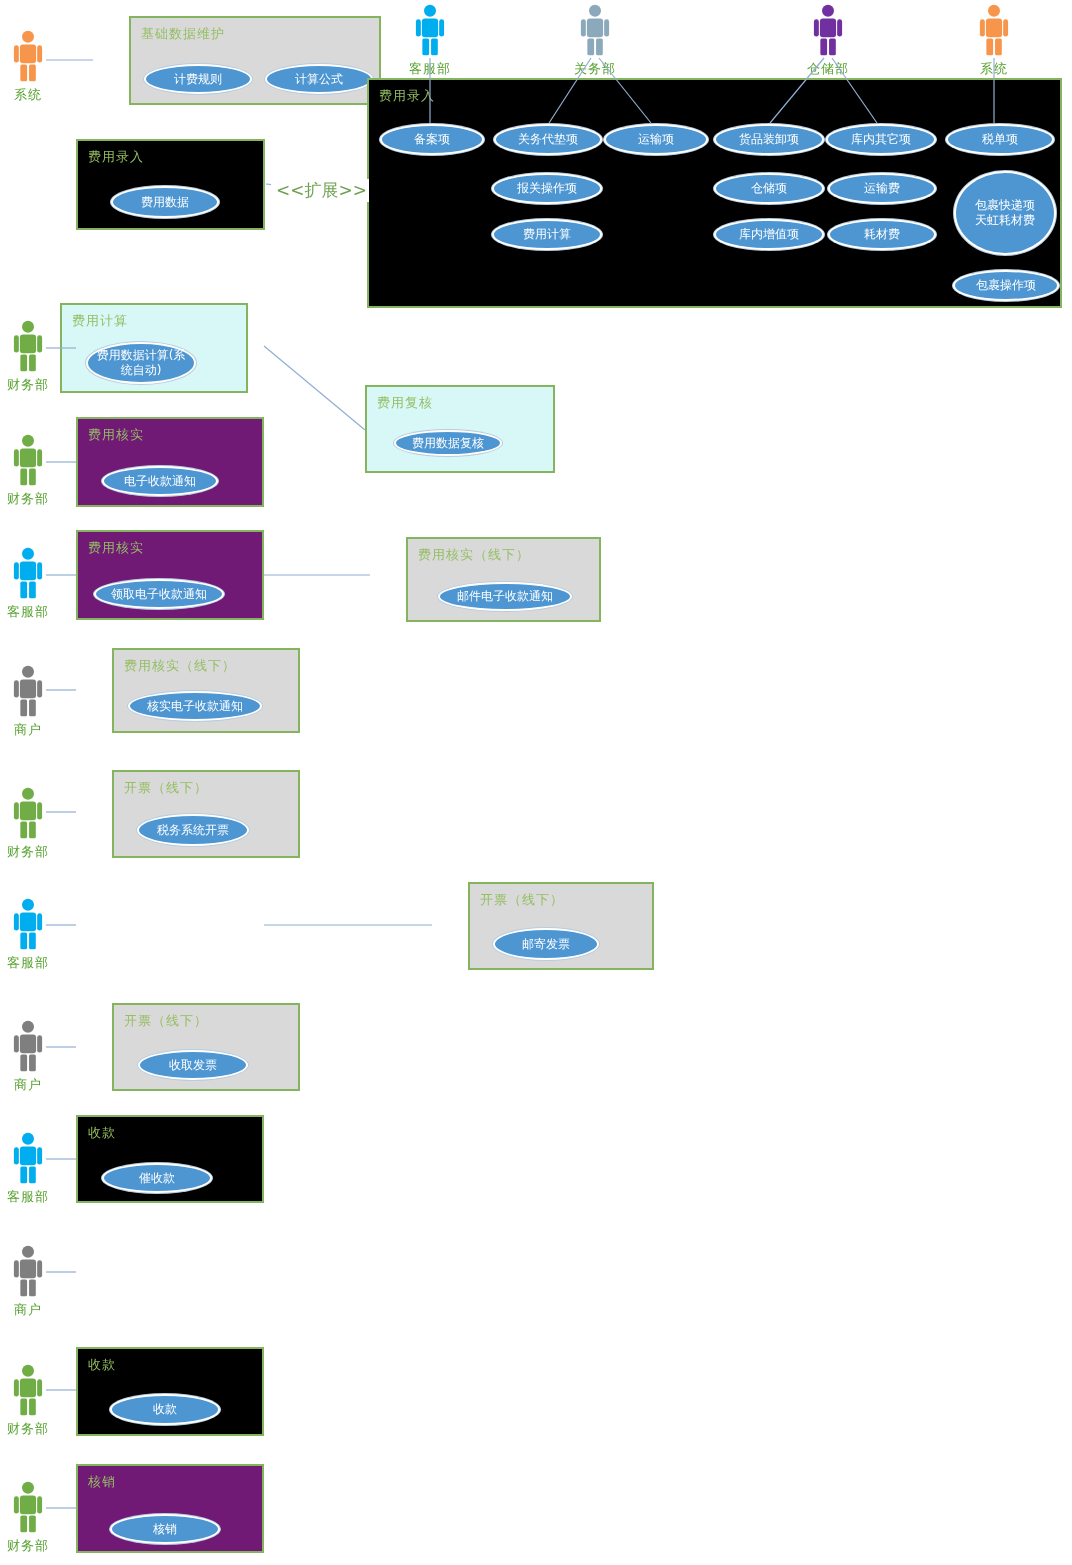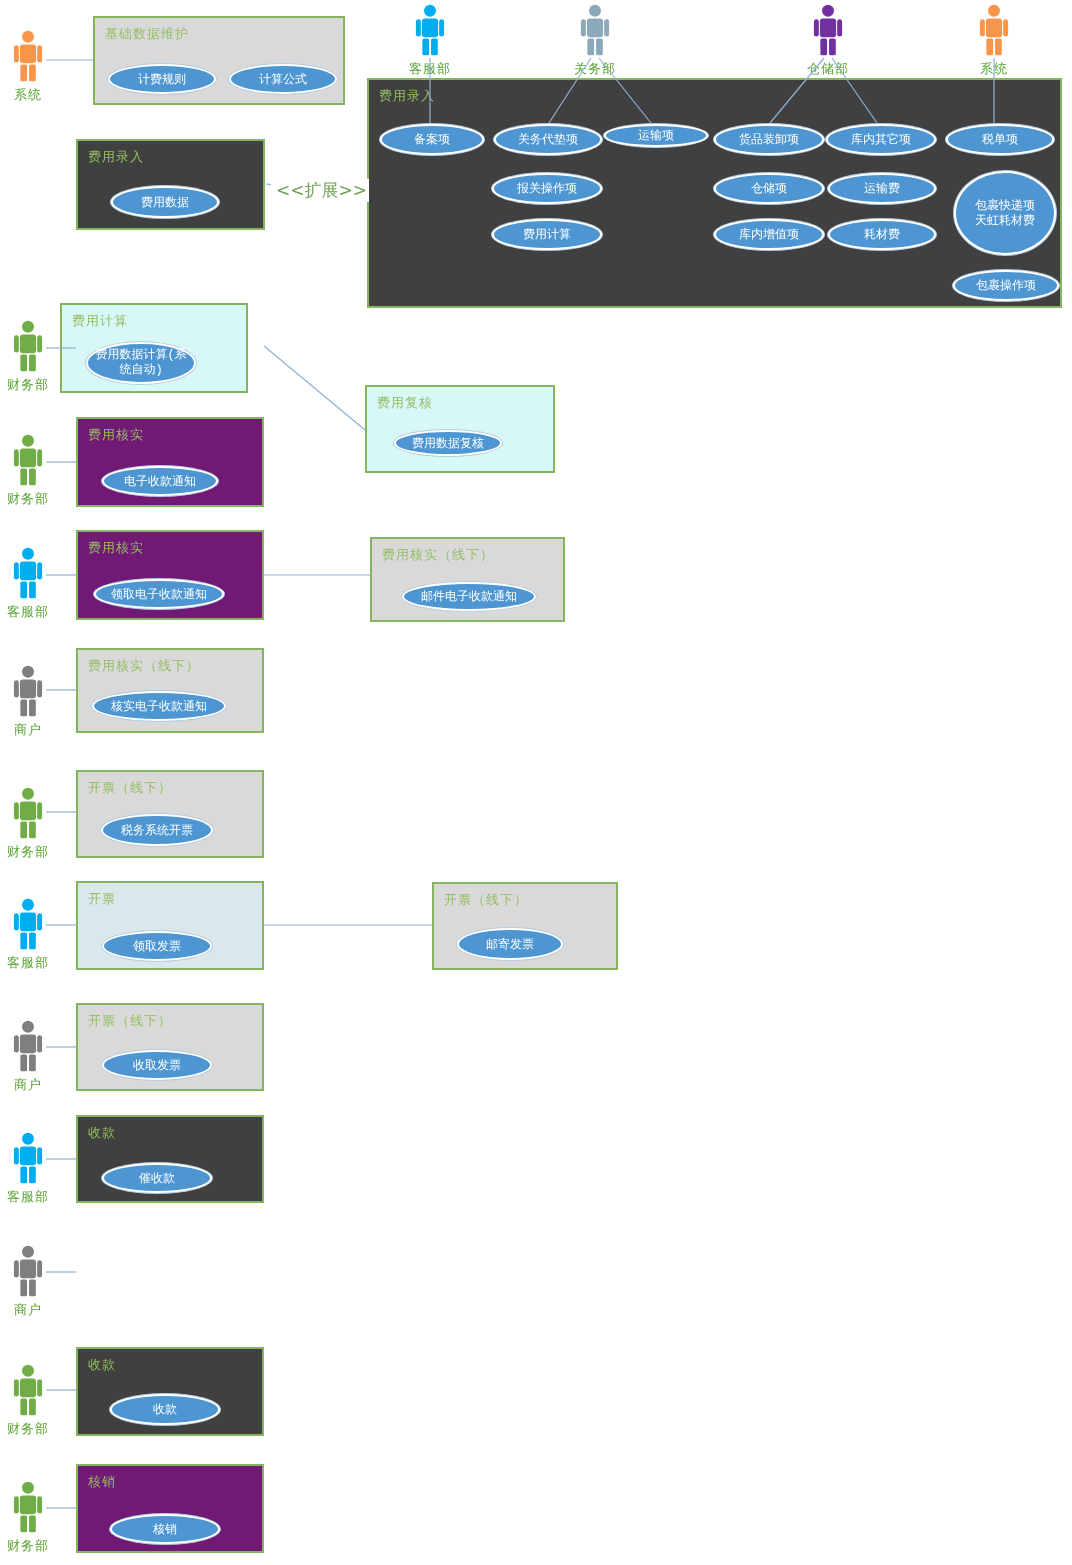--- a/index.html
+++ b/index.html
@@ -7,7 +7,7 @@
           font-family:"DejaVu Sans",sans-serif;}
   .box{position:absolute;border:2px solid #84B45D;box-sizing:border-box;}
   .fill-peach{background:#404040;}
-  .fill-gray{background:#D9D9D9;}
+  .fill-gray{background:#D9D9D9;margin-left:36px;}
   .fill-cyan{background:#D8F7F7;}
   .fill-lgreen{background:#701a75;}
   .fill-pblue{background:#DAE8EE;}

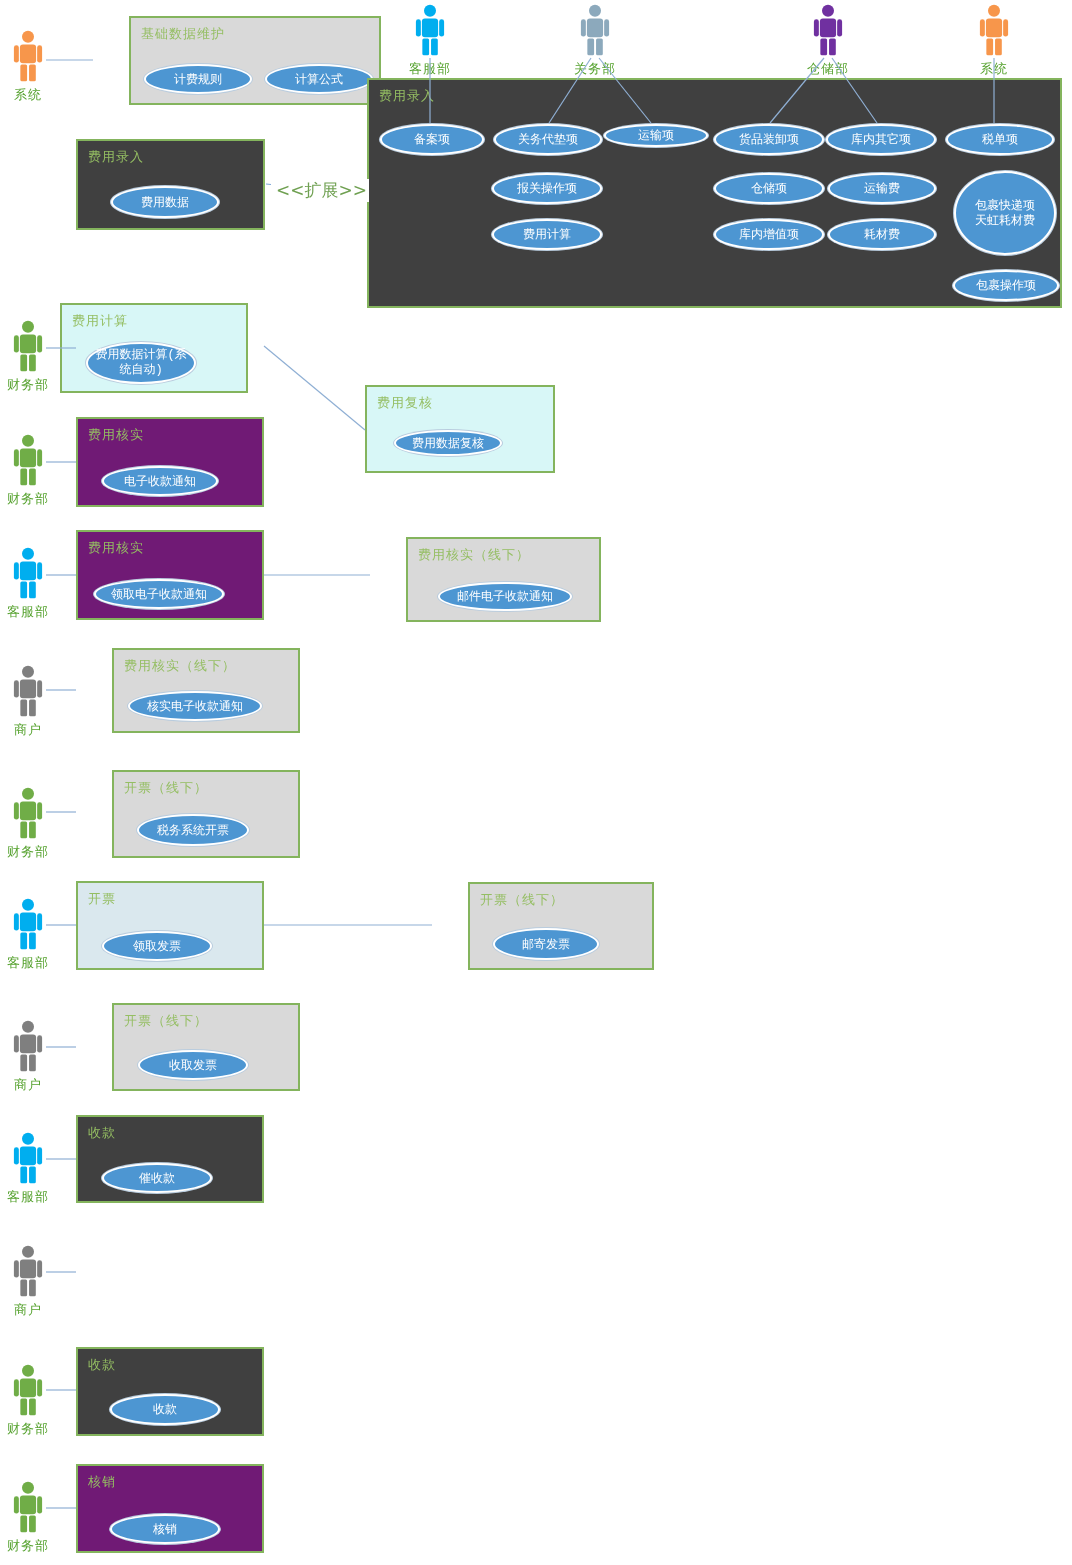--- a/index.html
+++ b/index.html
@@ -6,7 +6,7 @@
   #canvas{position:relative;width:1072px;height:1565px;background:#fff;overflow:hidden;
           font-family:"DejaVu Sans",sans-serif;}
   .box{position:absolute;border:2px solid #84B45D;box-sizing:border-box;}
-  .fill-peach{background:#404040;}
+  .fill-peach{background:#000000;}
   .fill-gray{background:#D9D9D9;margin-left:36px;}
   .fill-cyan{background:#D8F7F7;}
   .fill-lgreen{background:#701a75;}

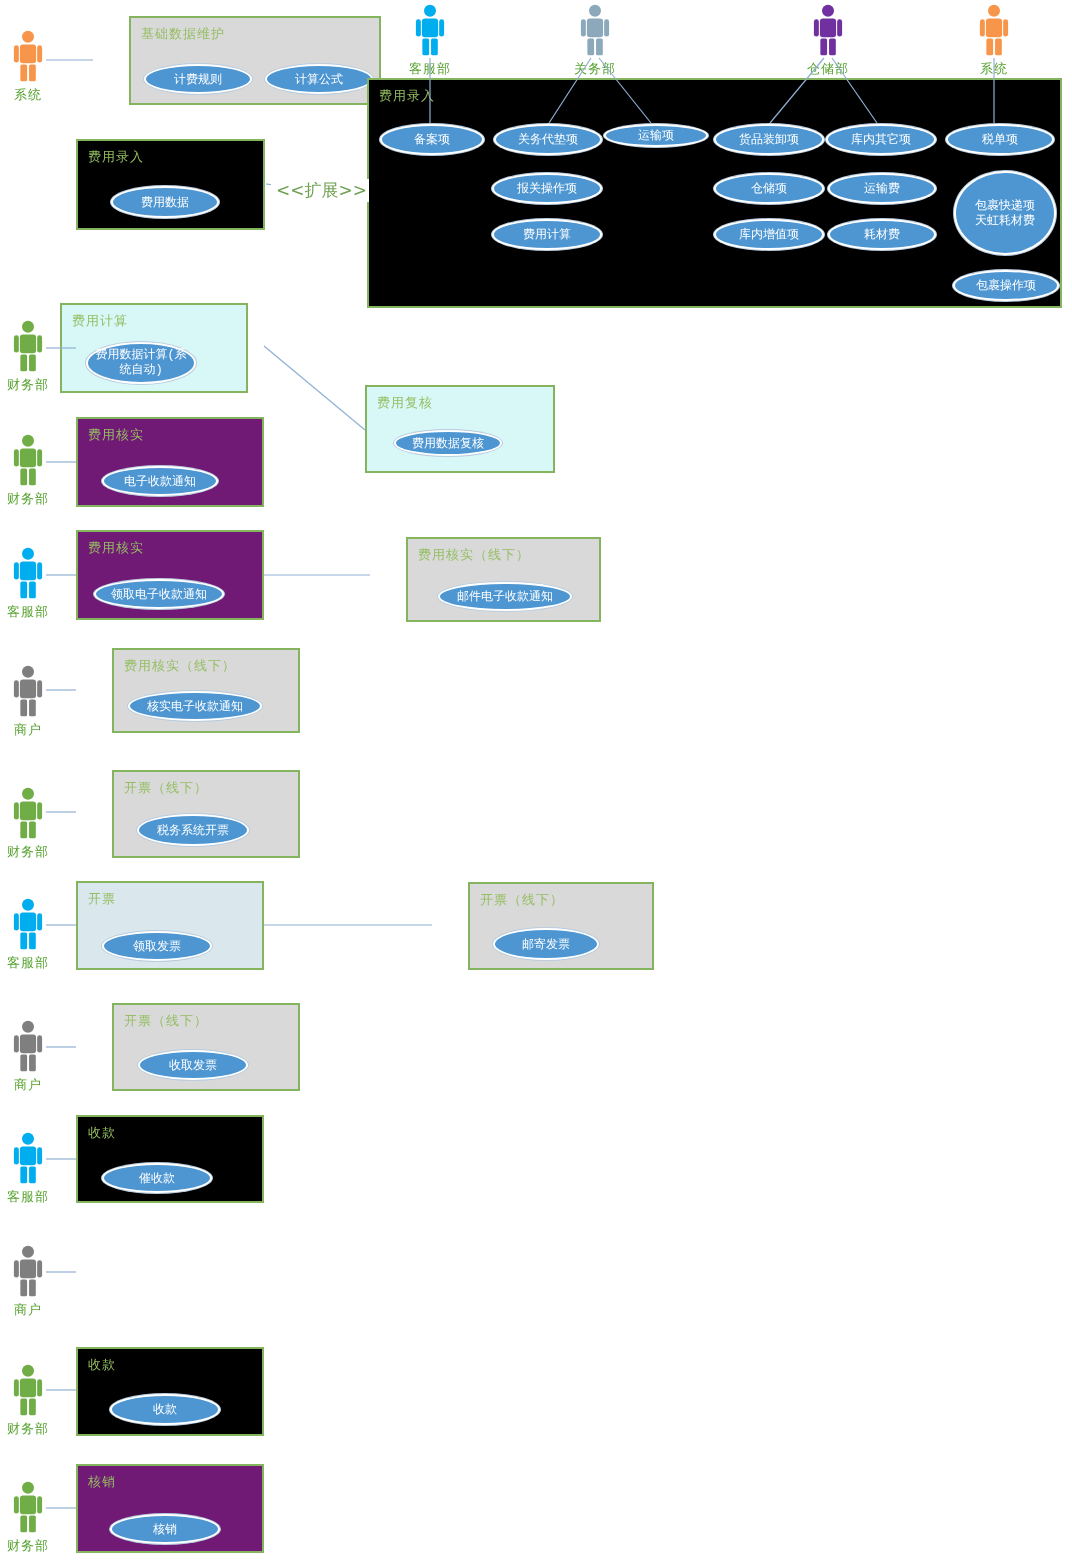--- a/index.html
+++ b/index.html
@@ -107,7 +107,7 @@
     <div class="uc" style="left:125px;top:44px;width:108px;height:31px">
       <span>关务代垫项</span>
       </div>
-    <div class="uc" style="left:235px;top:44px;width:104px;height:23px">
+    <div class="uc" style="left:235px;top:44px;width:104px;height:31px">
       <span>运输项</span>
       </div>
     <div class="uc" style="left:345px;top:44px;width:110px;height:31px">

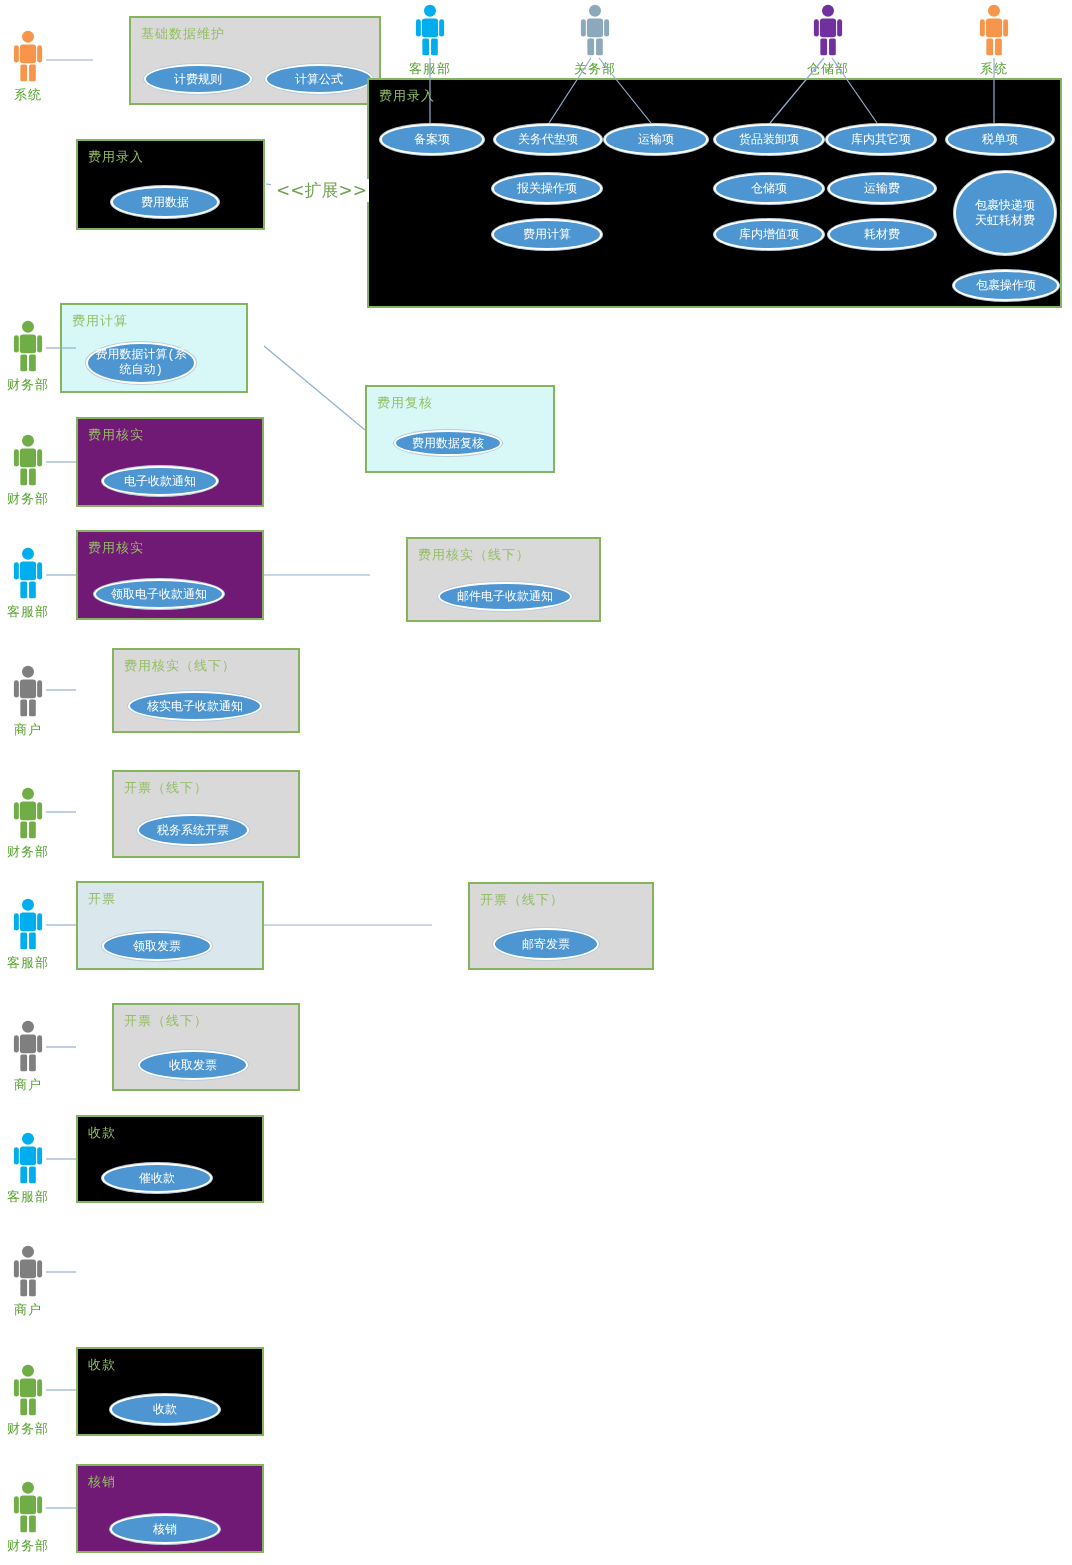--- a/index.html
+++ b/index.html
@@ -18,7 +18,7 @@
       text-align:center;color:#fff;font-size:12px;line-height:1.25;box-sizing:border-box;
       box-shadow:0 0 0 1px #B9CCDE;}
   .uc span{display:block;}
-  .uc-2line span{width:98px;font-family:Liberation Mono, monospace;}
+  .uc-2line span{width:98px;}
   .actor{position:absolute;width:44px;display:flex;flex-direction:column;
          align-items:center;gap:2px;}
   .actor svg{width:36px;height:56px;display:block;}

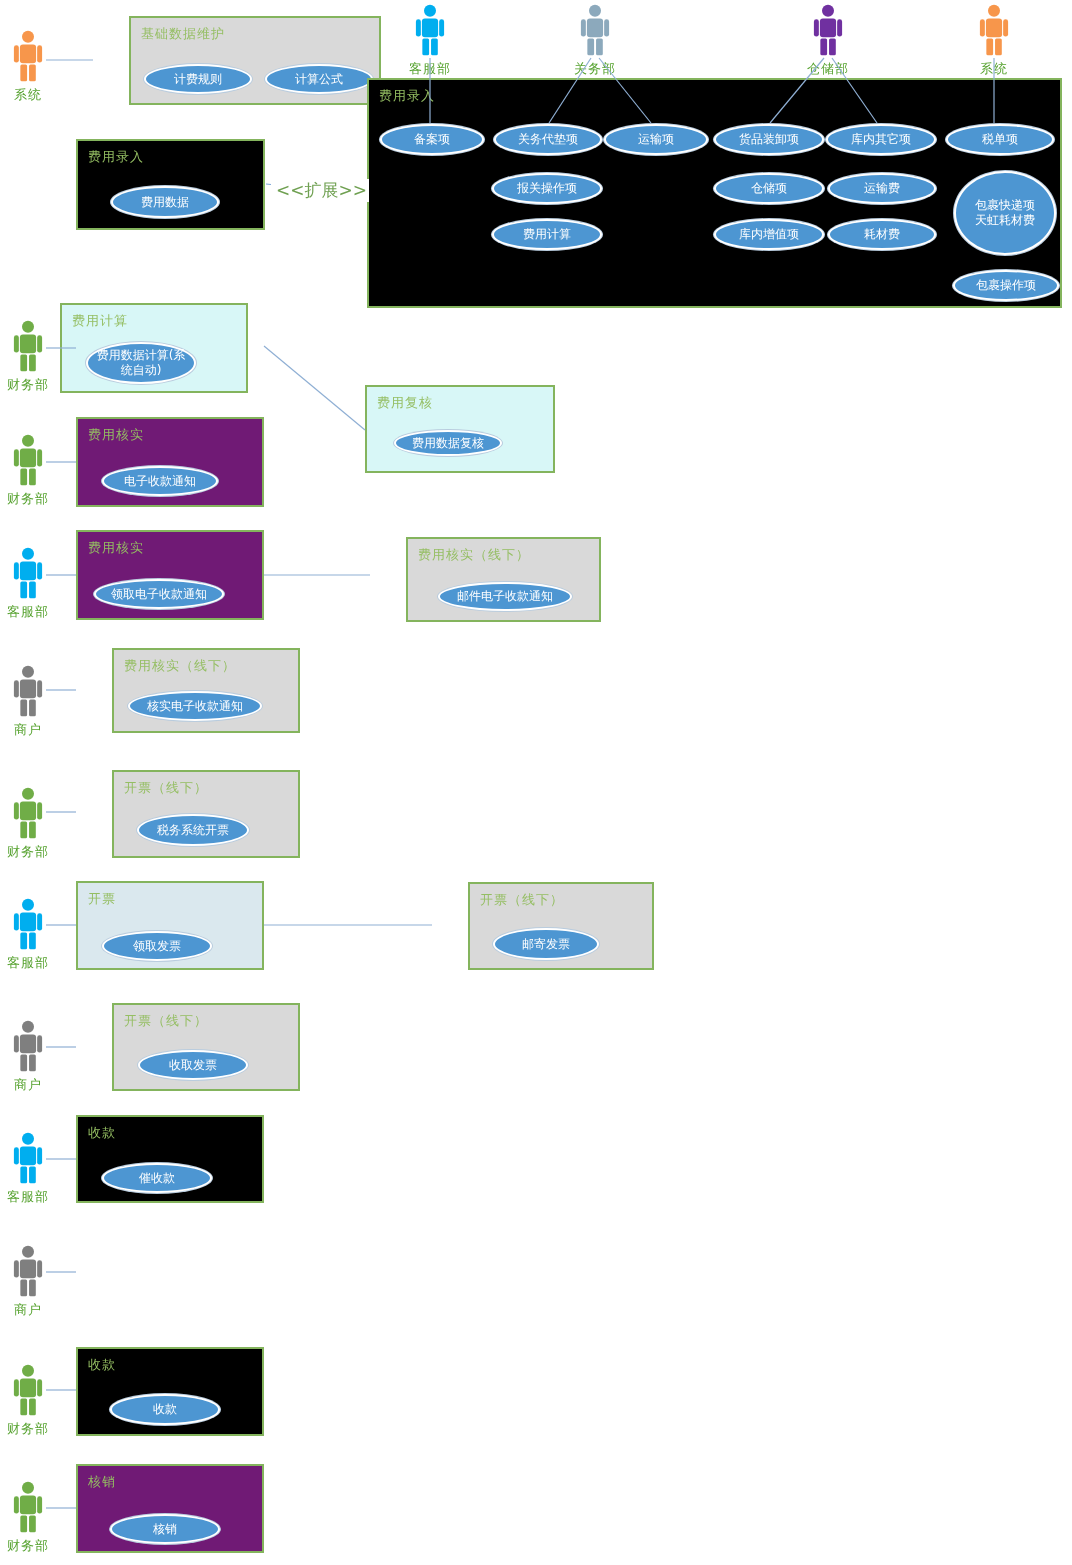--- a/index.html
+++ b/index.html
@@ -232,12 +232,6 @@
       </svg>
     <div class="actor-label">客服部</div>
   </div>
-  <div class="box fill-pblue" style="left:76px;top:881px;width:188px;height:89px">
-    <div class="box-title">开票</div>
-    <div class="uc" style="left:24px;top:48px;width:110px;height:30px">
-      <span>领取发票</span>
-      </div>
-  </div>
   <div class="box fill-gray" style="left:432px;top:882px;width:186px;height:88px">
     <div class="box-title">开票（线下）</div>
     <div class="uc" style="left:23px;top:44px;width:106px;height:32px">

